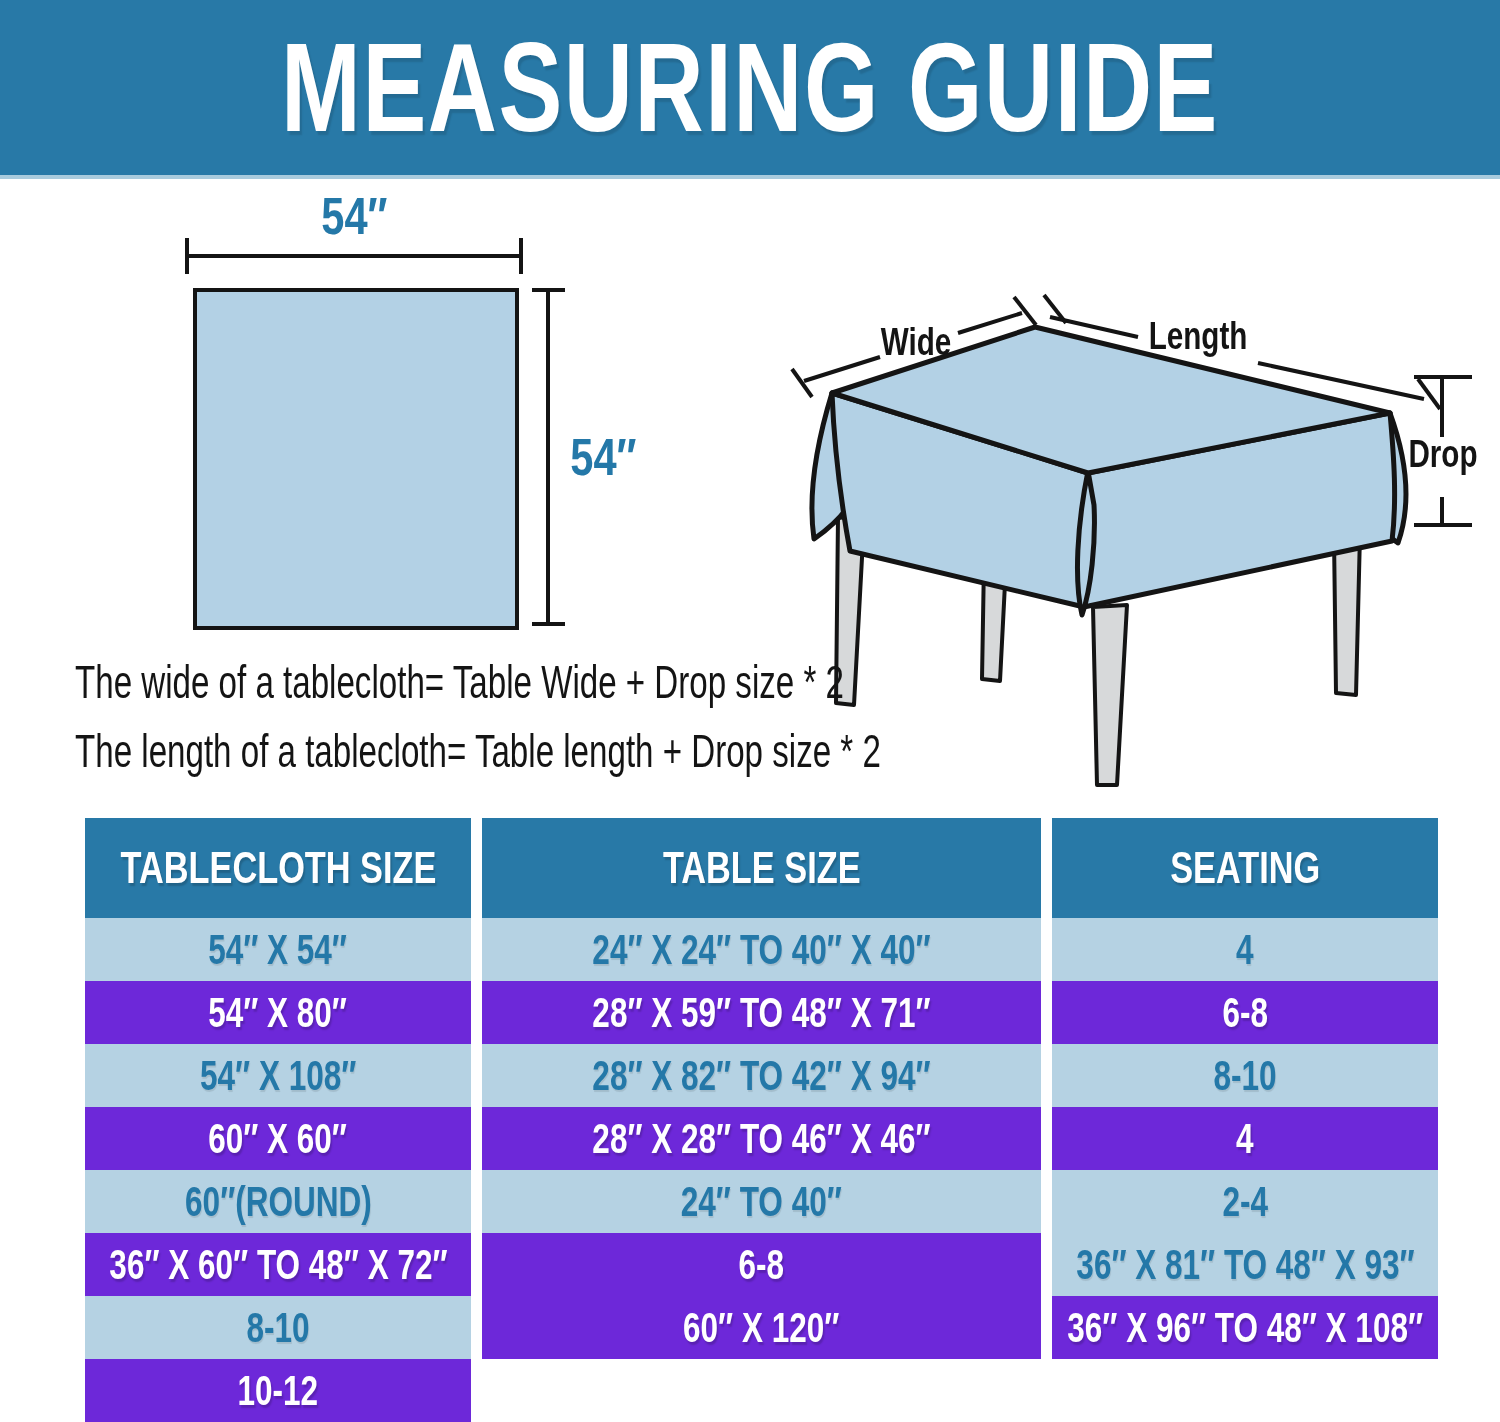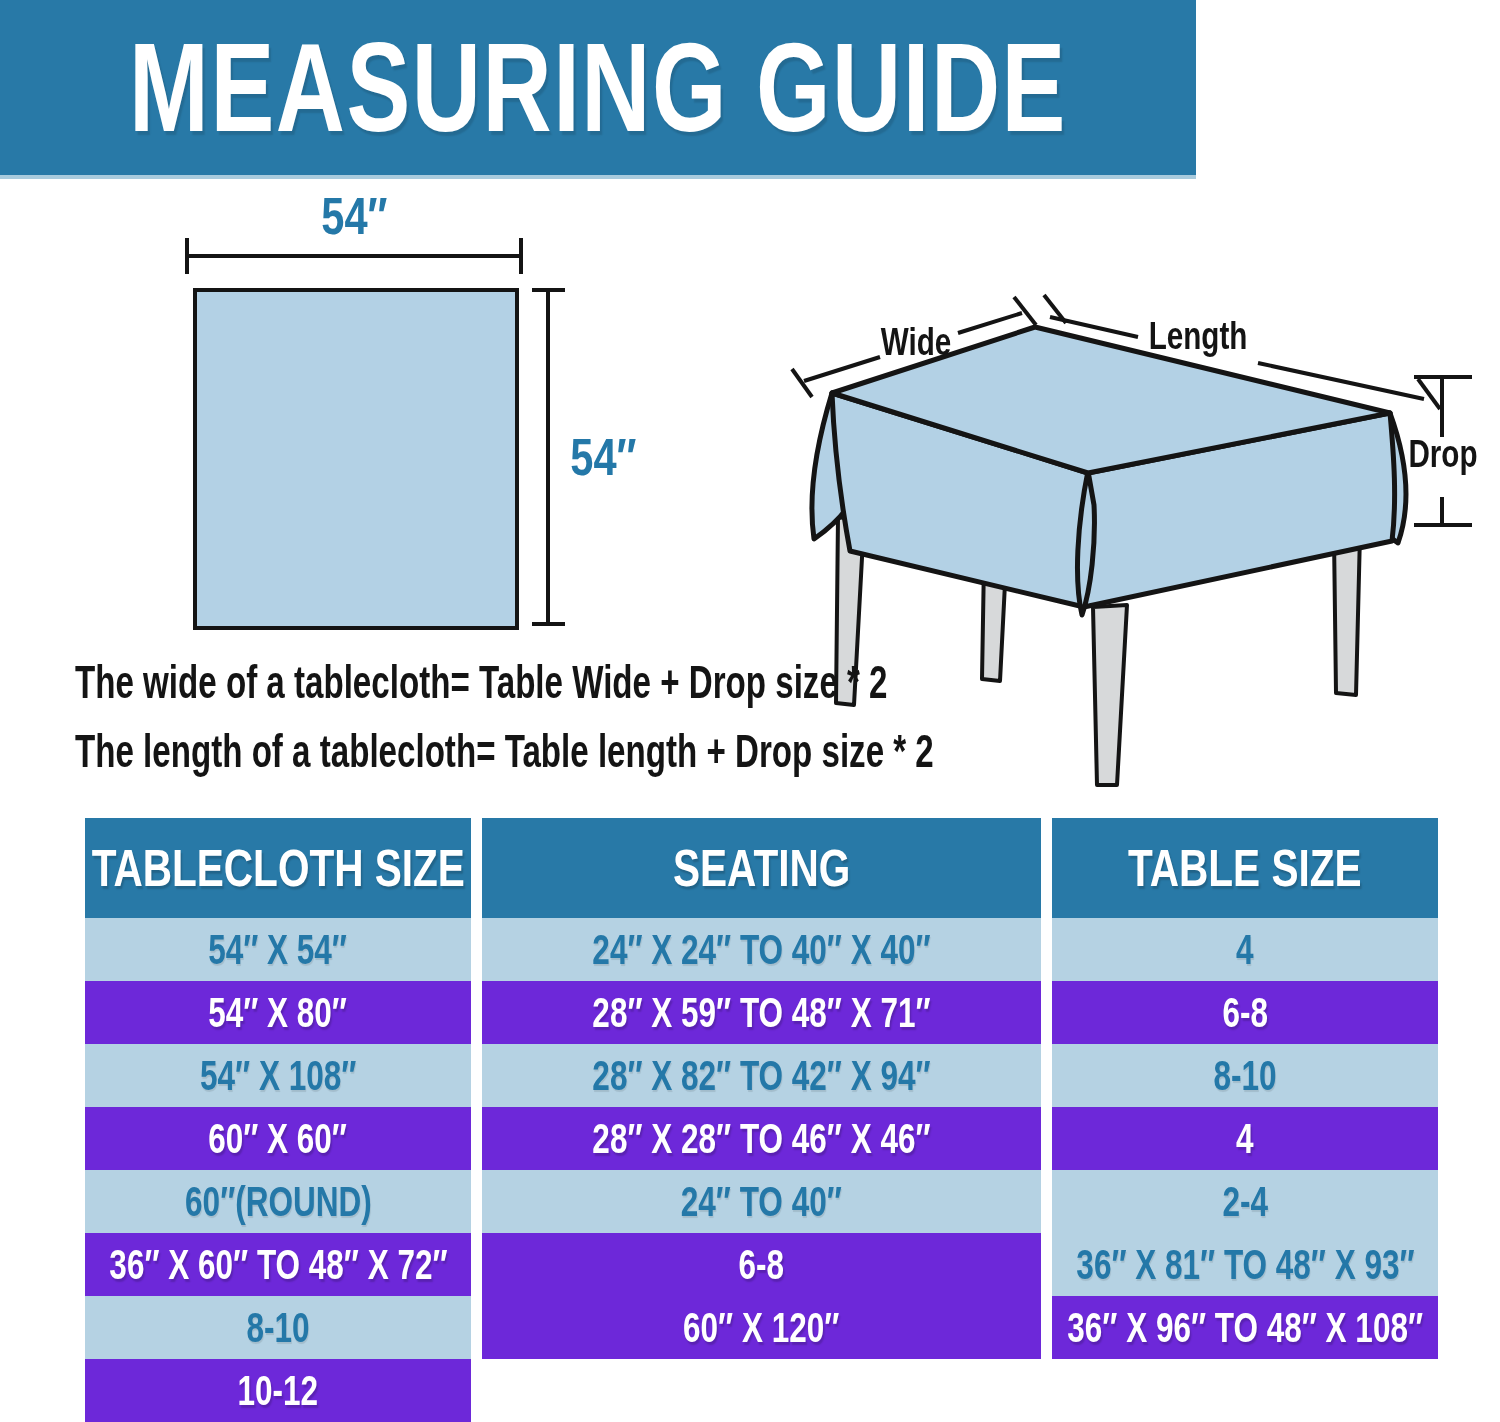--- a/index.html
+++ b/index.html
@@ -7,7 +7,7 @@
         font-family:"Liberation Sans", sans-serif;}
 
   
-  .banner{position:absolute;left:0;top:0;width:1196px;height:175px;background:#2879a7;
+  .banner{position:absolute;left:0;top:0;width:1500px;height:175px;background:#2879a7;
           border-bottom:4px solid #a9cbdd;display:flex;align-items:center;justify-content:center;}
   .banner h1{margin:0;color:#ffffff;font-size:126px;font-weight:bold;letter-spacing:2px;line-height:1;}
   .banner h1 span{display:inline-block;transform:scaleX(0.76);transform-origin:center;

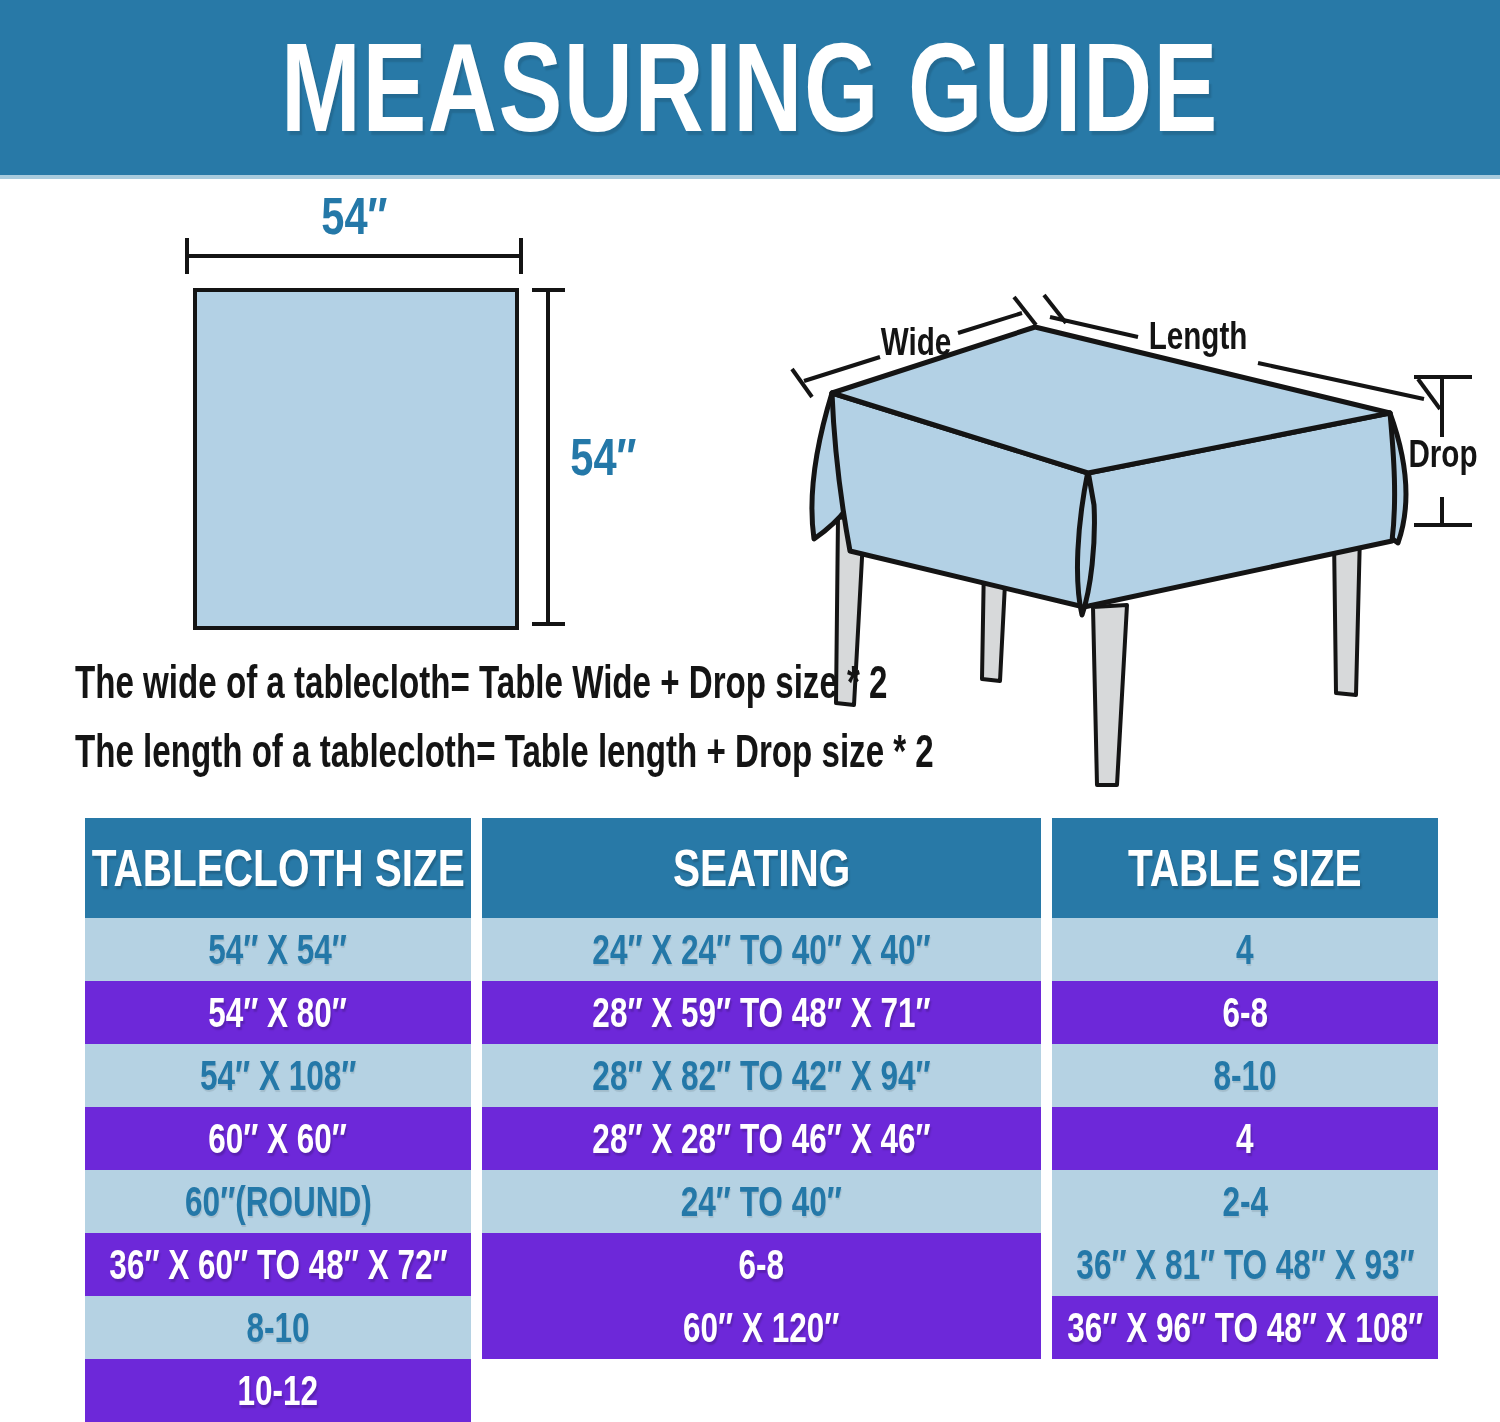--- a/index.html
+++ b/index.html
@@ -36,7 +36,7 @@
 
   
   .formulas{position:absolute;left:75px;top:658px;}
-  .formulas p{margin:0 0 20px 0;font-size:46px;font-weight:bold;color:#141414;line-height:1.06;}
+  .formulas p{margin:0 0 20px 0;font-size:46px;font-weight:normal;color:#141414;line-height:1.06;}
   .formulas p span{display:inline-block;transform:scaleX(0.72);transform-origin:left center;
                    white-space:nowrap;}
 

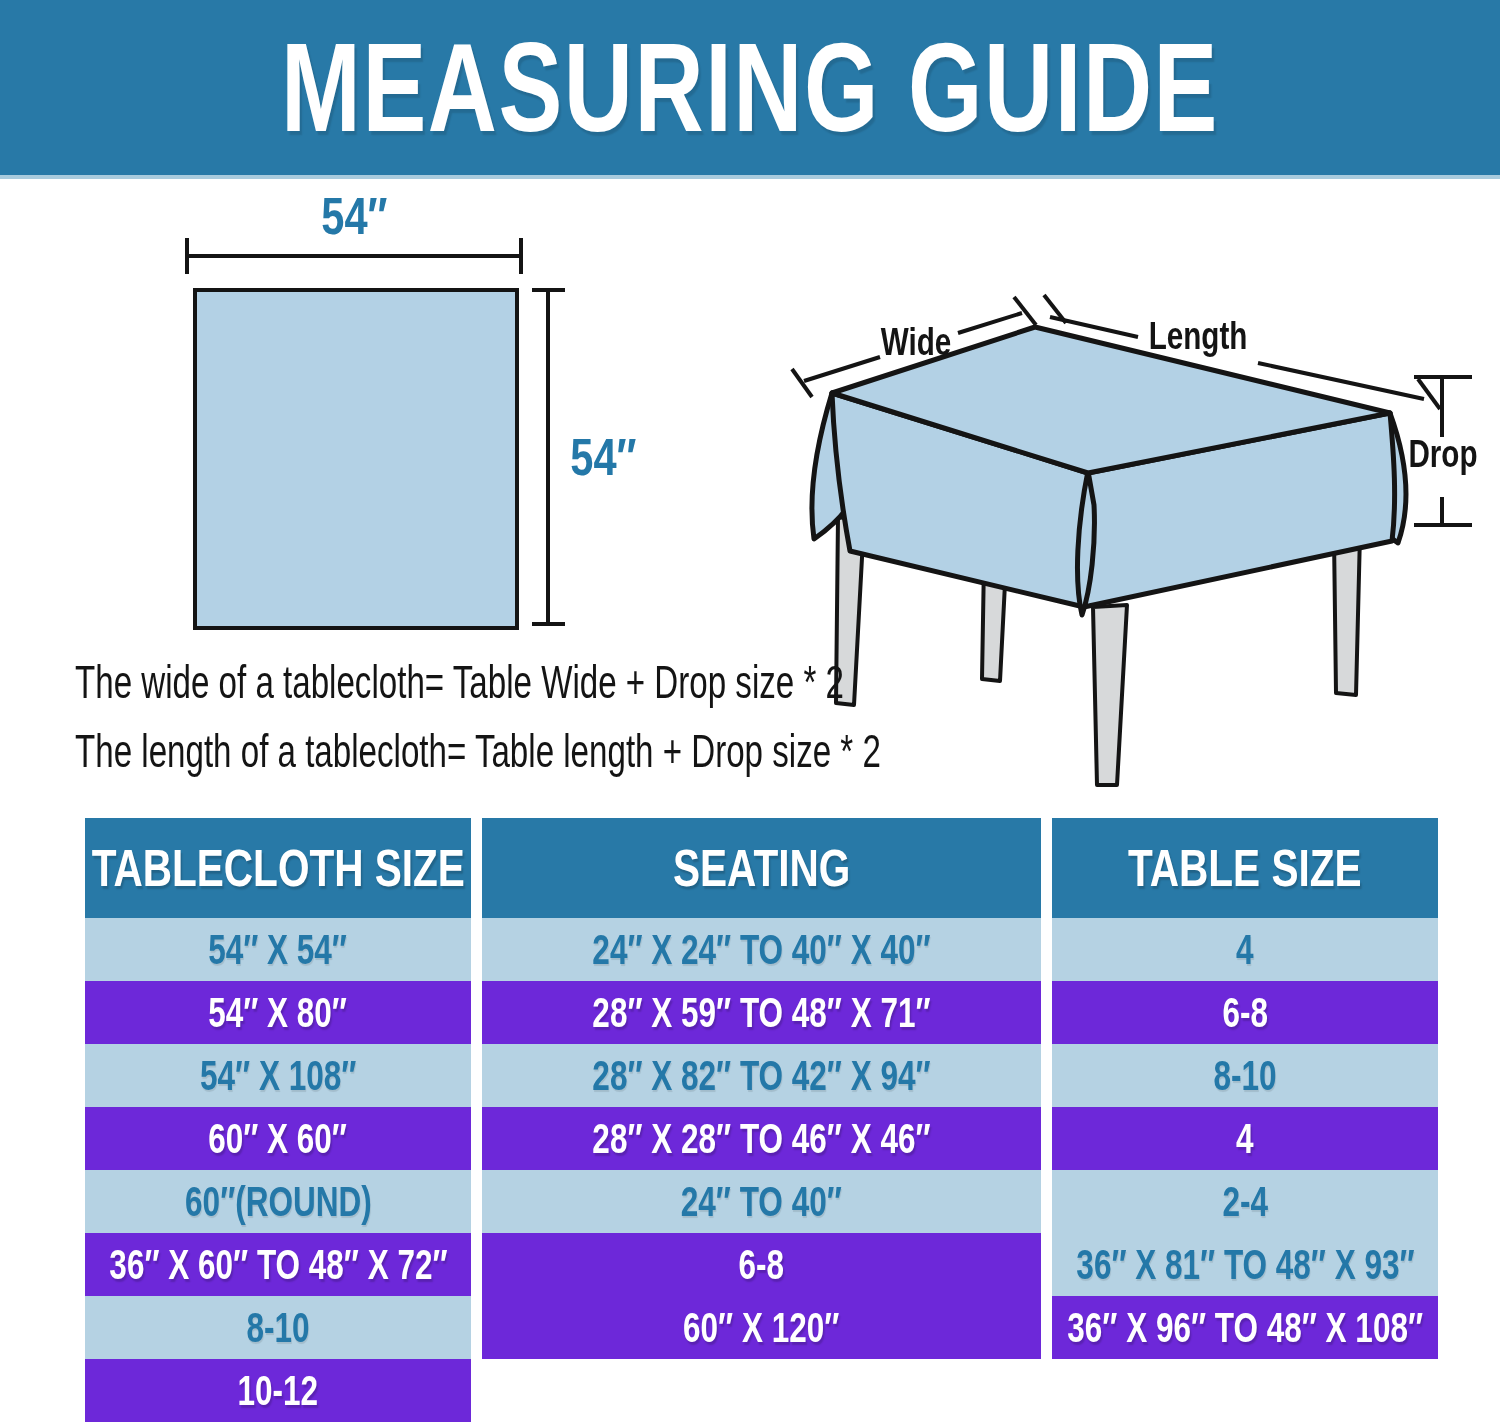--- a/index.html
+++ b/index.html
@@ -46,7 +46,7 @@
               grid-template-rows:100px repeat(8,63px);}
   .cell{display:flex;align-items:center;justify-content:center;overflow:hidden;}
   .cell span{display:inline-block;transform:scaleX(0.75);white-space:nowrap;}
-  .th{background:#2879a7;color:#ffffff;font-size:52px;font-weight:bold;}
+  .th{background:#2879a7;color:#ffffff;font-size:44px;font-weight:bold;}
   .th span{transform:scaleX(0.78);text-shadow:2px 3px 2px rgba(0,0,0,0.18);}
   .light{background:#b5d2e3;color:#2478a8;font-size:42px;font-weight:bold;}
   .light span{text-shadow:1px 2px 1px rgba(0,0,0,0.10);}

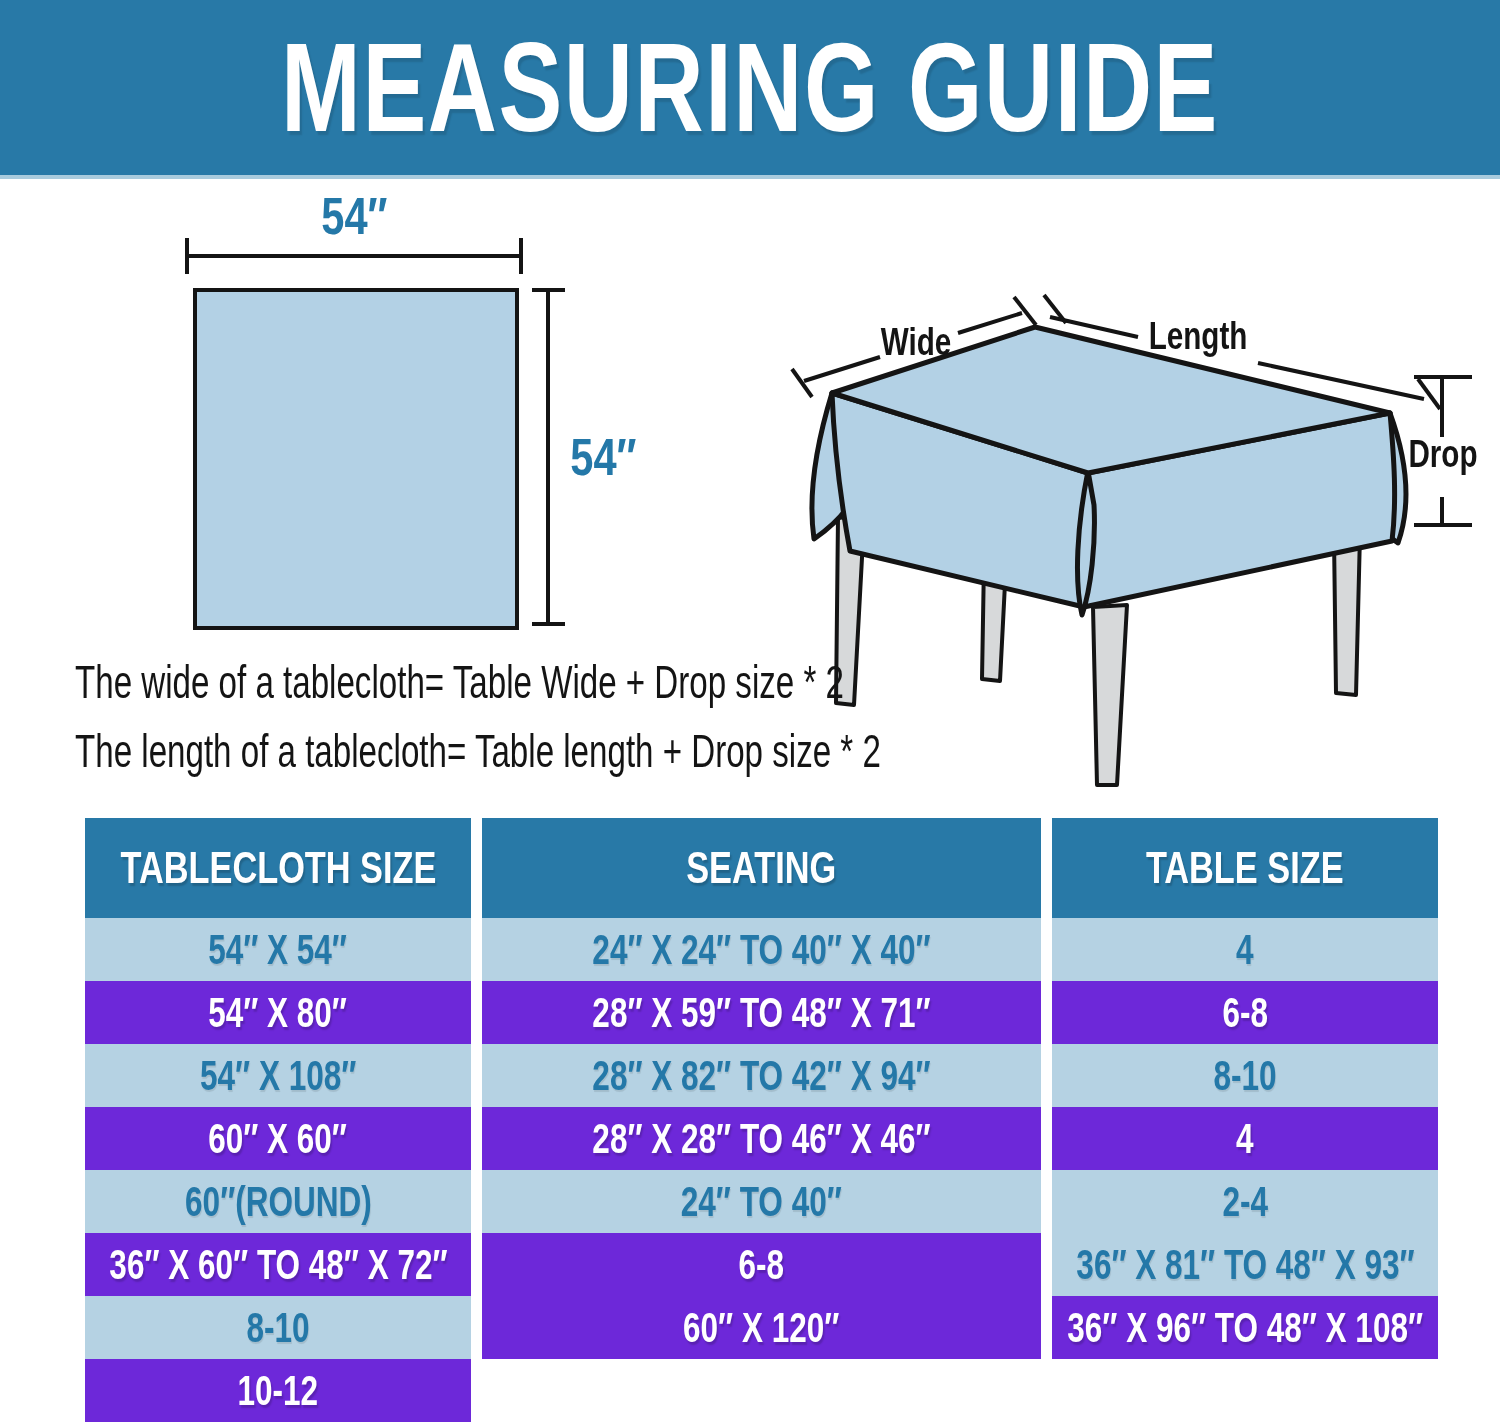--- a/index.html
+++ b/index.html
@@ -122,11 +122,11 @@
         <span>TABLECLOTH SIZE</span>
       </div>
     <div class="cell th">
+        <span>TABLE SIZE</span>
+      </div>
+    <div class="cell th">
         <span>SEATING</span>
       </div>
-    <div class="cell th">
-        <span>TABLE SIZE</span>
-      </div>
 
     <div class="cell light">
         <span>54″ X 54″</span>

